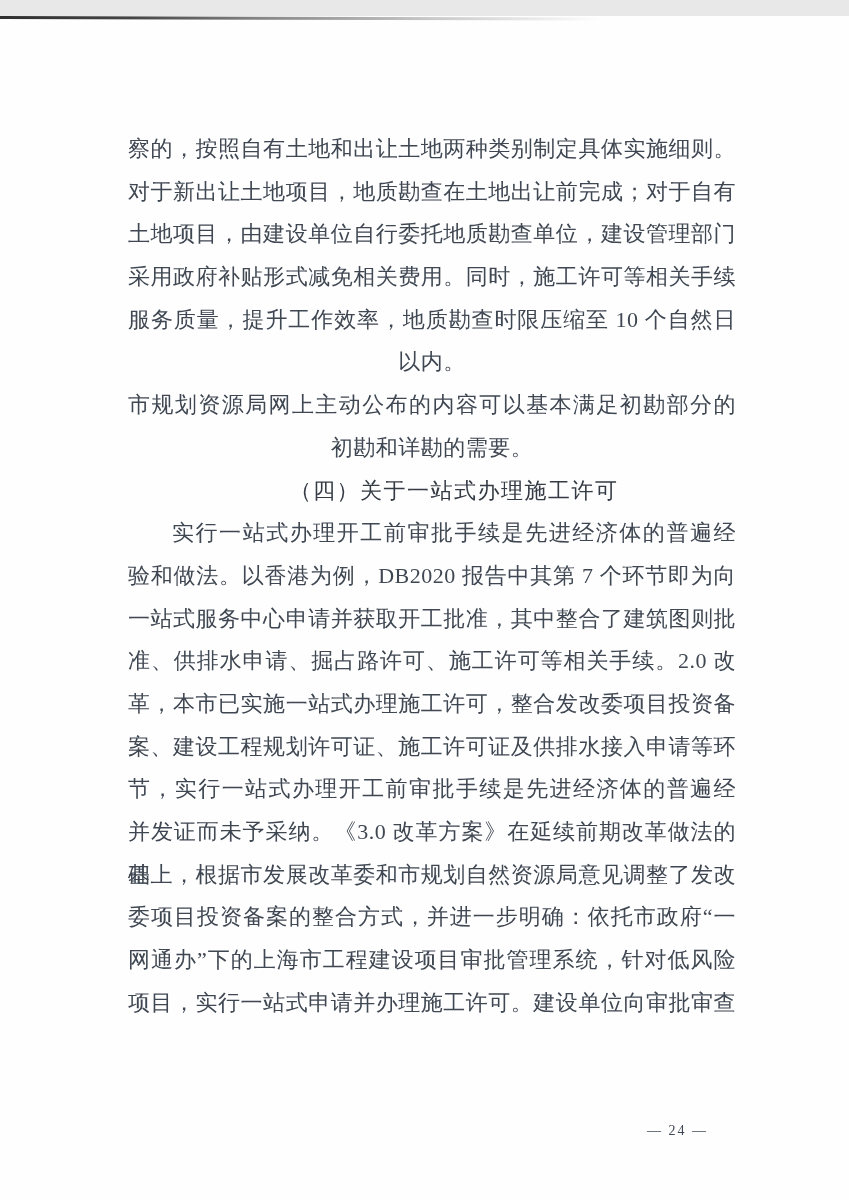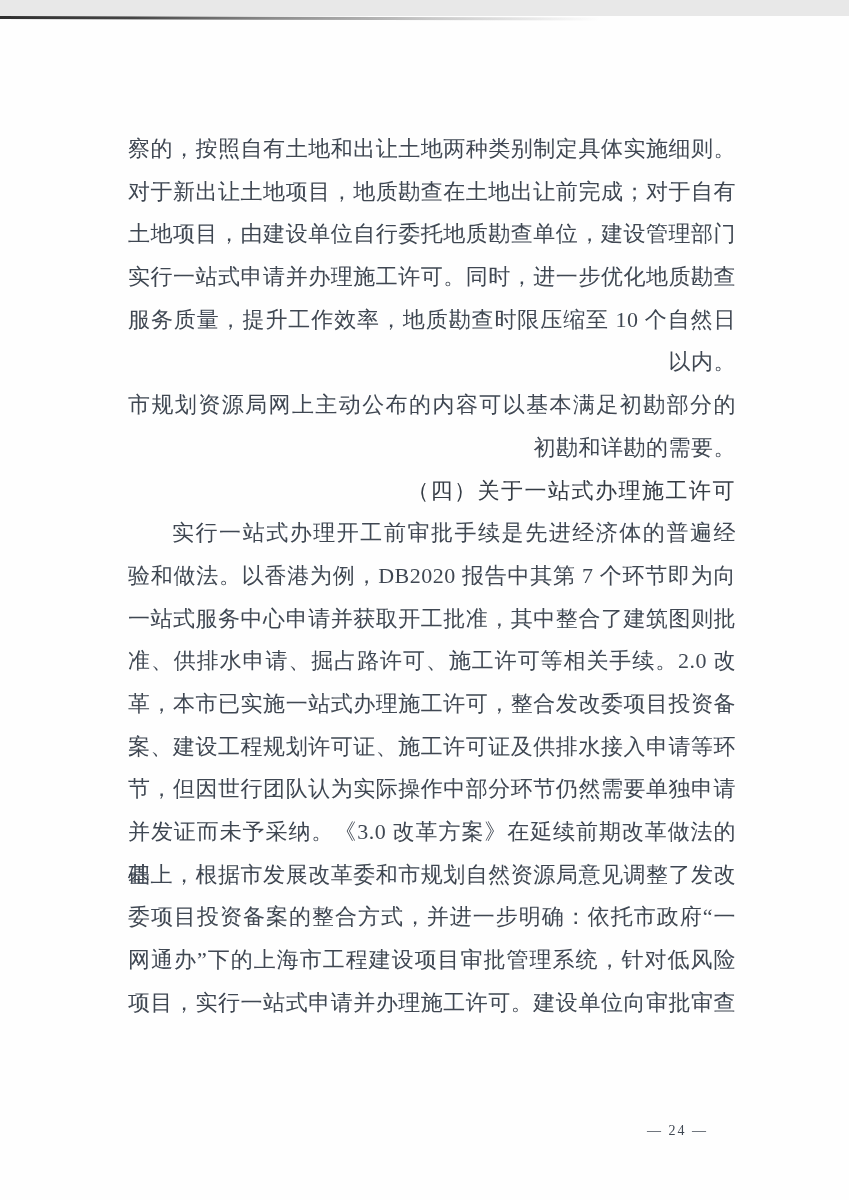--- a/index.html
+++ b/index.html
@@ -75,7 +75,7 @@
   <div class="line justify">察的，按照自有土地和出让土地两种类别制定具体实施细则。</div>
       <div class="line justify">对于新出让土地项目，地质勘查在土地出让前完成；对于自有</div>
       <div class="line justify">土地项目，由建设单位自行委托地质勘查单位，建设管理部门</div>
-      <div class="line justify">实行一站式申请并办理施工许可。同时，进一步优化地质勘查</div>
+      <div class="line justify">采用政府补贴形式减免相关费用。同时，施工许可等相关手续</div>
       <div class="line justify">服务质量，提升工作效率，地质勘查时限压缩至 10 个自然日</div>
       <div class="line">以内。</div>
       <div class="line justify">市规划资源局网上主动公布的内容可以基本满足初勘部分的</div>

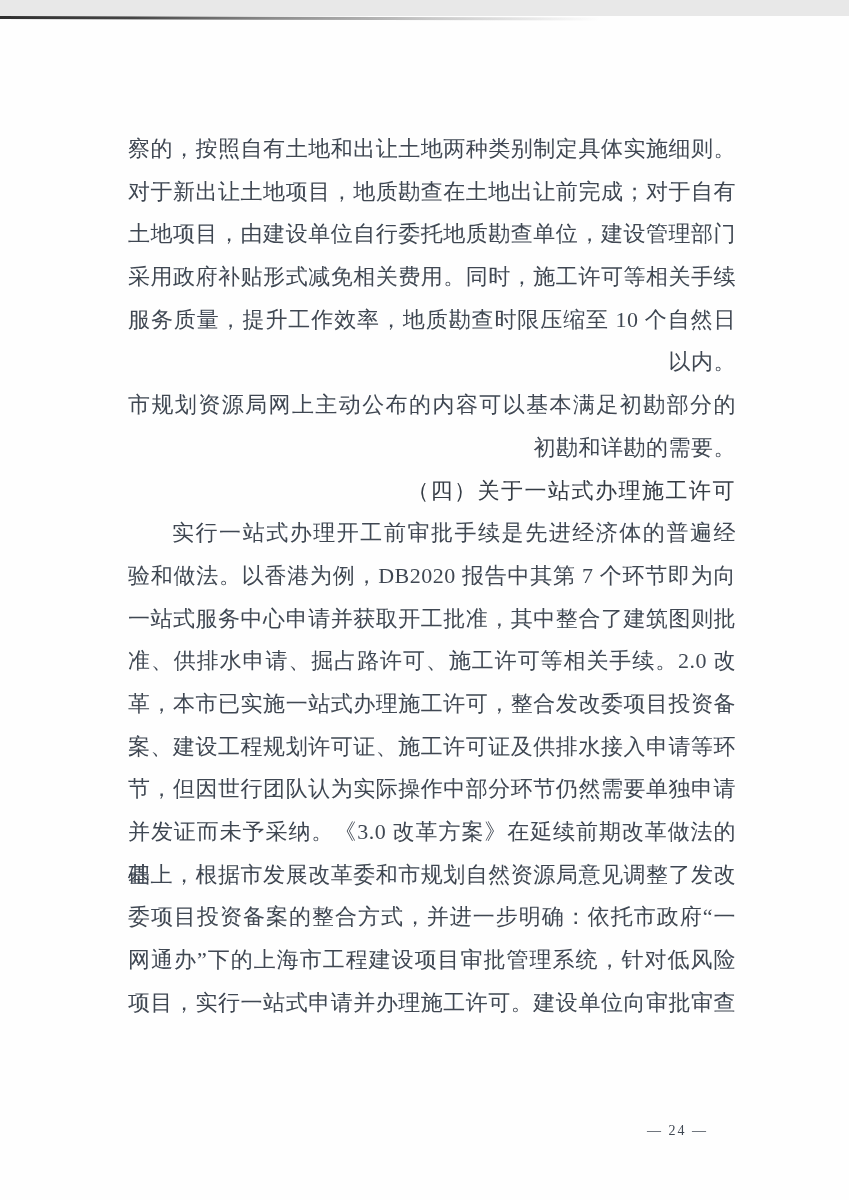--- a/index.html
+++ b/index.html
@@ -37,7 +37,7 @@
     font-size: 22px;
     letter-spacing: 0.5px;
     white-space: nowrap;
-    text-align: right;
+    text-align: center;
     overflow: visible;
   }
   .line.justify {

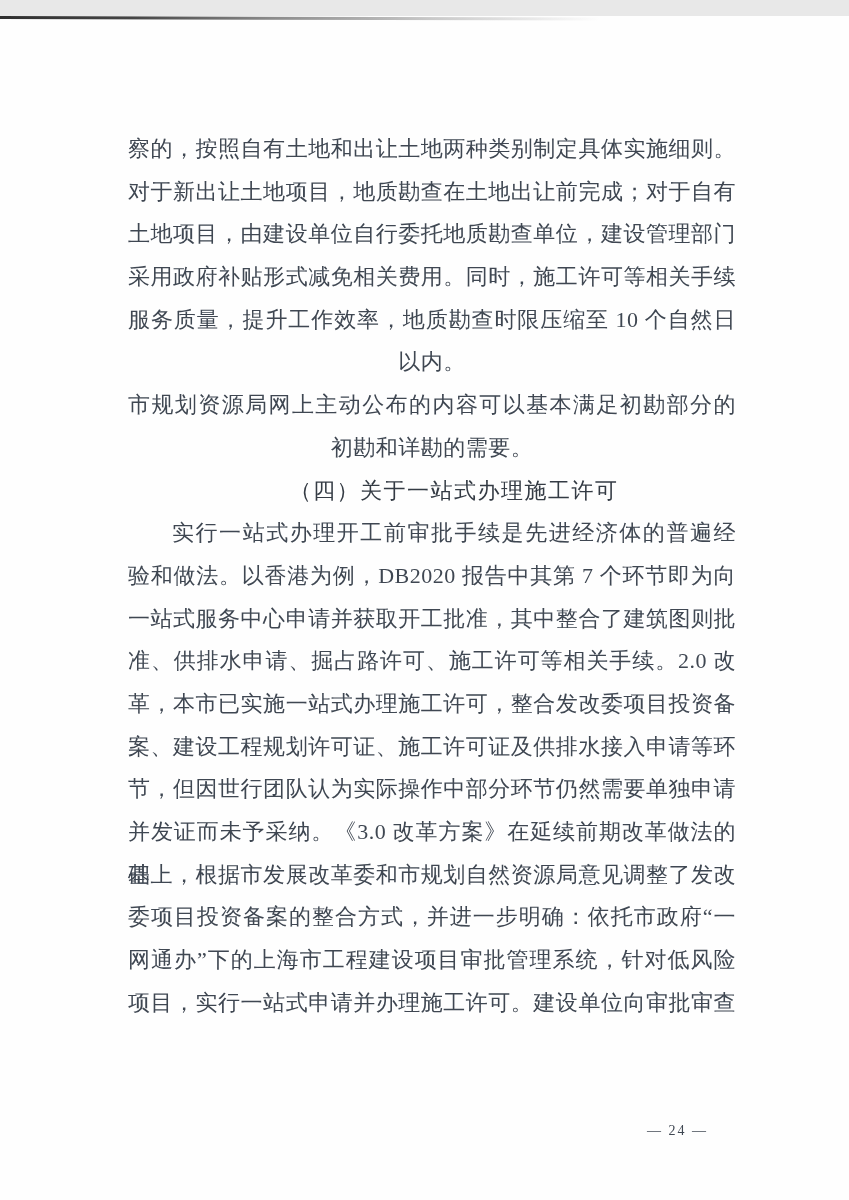--- a/index.html
+++ b/index.html
@@ -87,7 +87,7 @@
       <div class="line justify">准、供排水申请、掘占路许可、施工许可等相关手续。2.0 改</div>
       <div class="line justify">革，本市已实施一站式办理施工许可，整合发改委项目投资备</div>
       <div class="line justify">案、建设工程规划许可证、施工许可证及供排水接入申请等环</div>
-      <div class="line justify">节，但因世行团队认为实际操作中部分环节仍然需要单独申请</div>
+      <div class="line justify">节，实行一站式办理开工前审批手续是先进经济体的普遍经</div>
       <div class="line justify">并发证而未予采纳。《3.0 改革方案》在延续前期改革做法的基</div>
       <div class="line justify">础上，根据市发展改革委和市规划自然资源局意见调整了发改</div>
       <div class="line justify">委项目投资备案的整合方式，并进一步明确：依托市政府“一</div>

